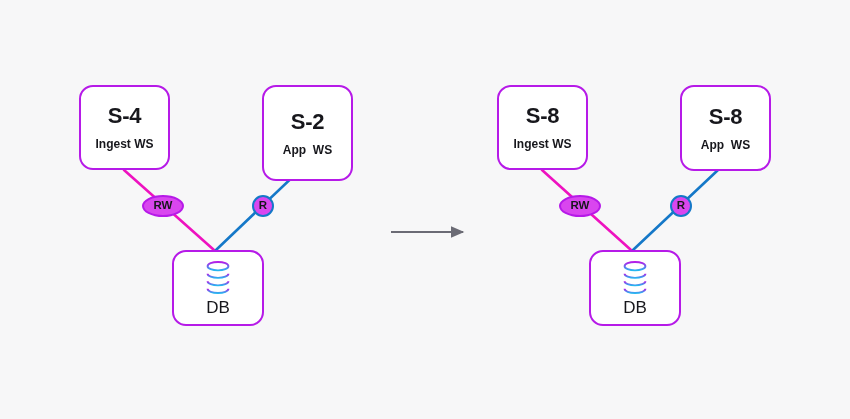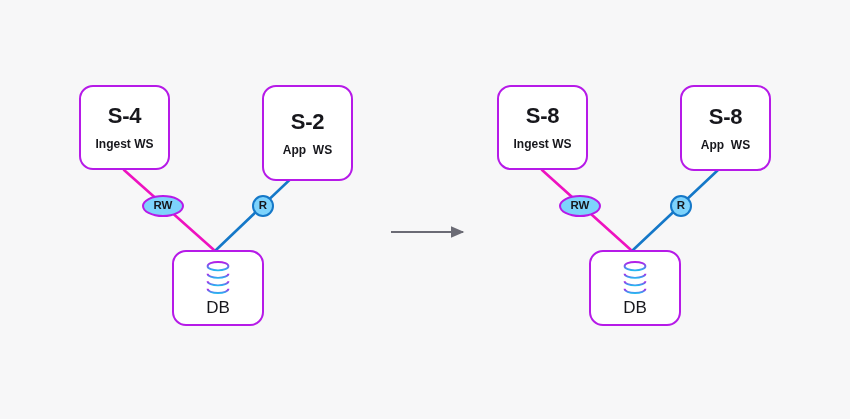--- a/index.html
+++ b/index.html
@@ -69,7 +69,7 @@
   .badge {
     position: absolute;
     box-sizing: border-box;
-    background: #7dd3fc;
+    background: #d946ef;
     display: flex;
     align-items: center;
     justify-content: center;

